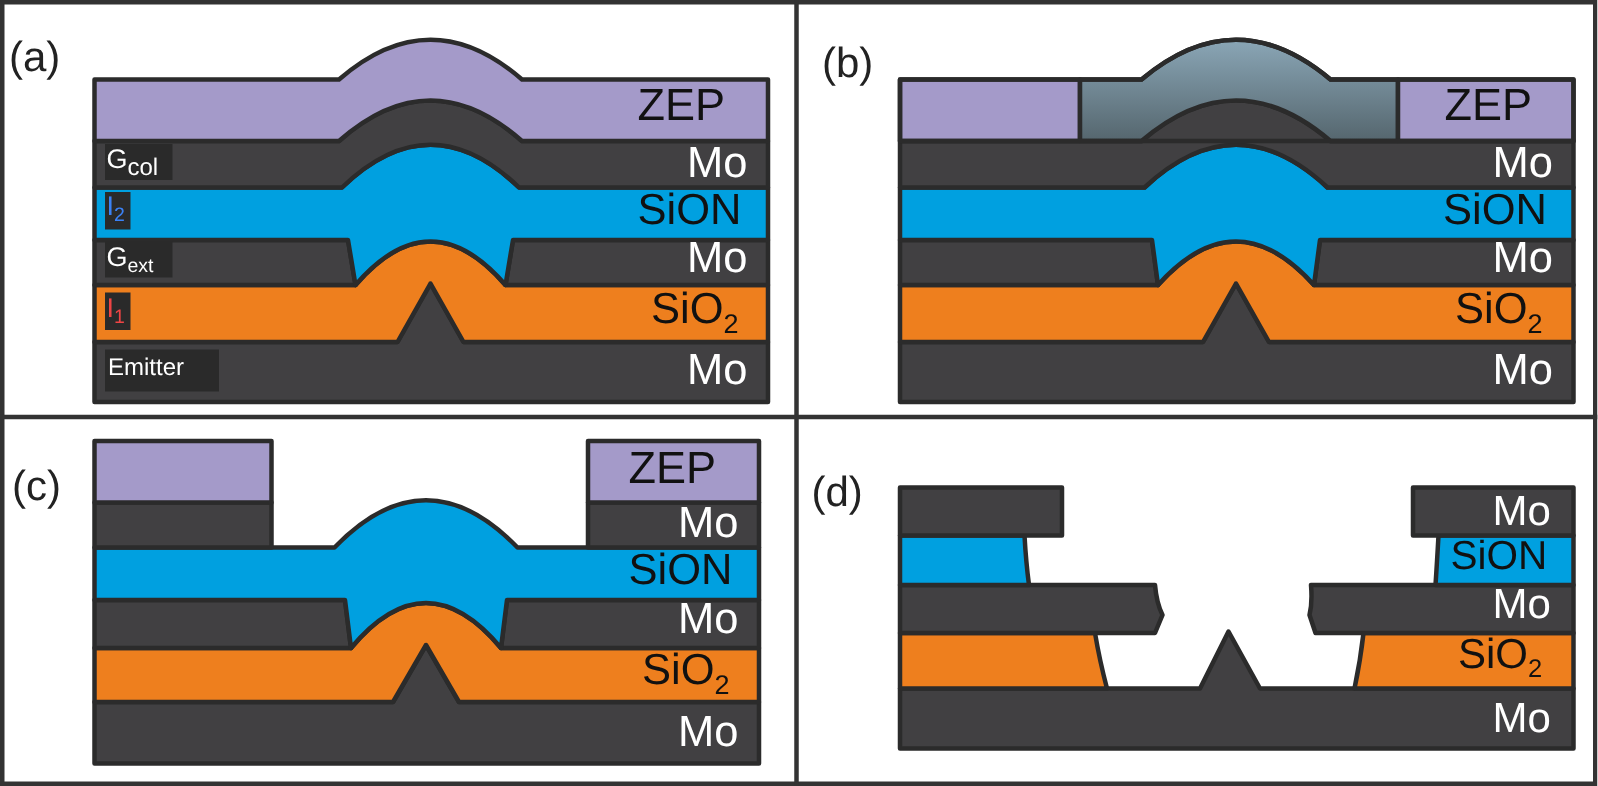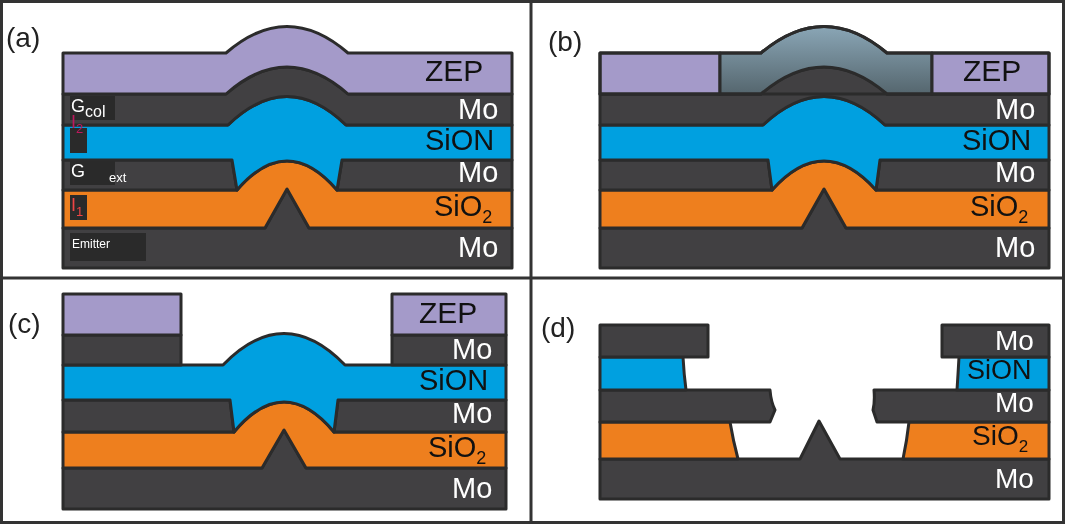--- a/index.html
+++ b/index.html
@@ -108,7 +108,7 @@
 <div class="lbl" style="position:absolute; left:458px; top:231px; font-size:29px; color:#fff;">Mo</div>
 
 <div class="lbl" style="position:absolute; left:71px; top:96px; font-size:18px; color:#fff;"><span>G</span><sub style="font-size:16px;">col</sub></div>
-<div class="lbl" style="position:absolute; left:71px; top:112px; font-size:18px; color:#be185d;"><span>I</span><sub style="font-size:13px;">2</sub></div>
+<div class="lbl" style="position:absolute; left:71px; top:127px; font-size:18px; color:#3b82f6;"><span>I</span><sub style="font-size:13px;">2</sub></div>
 <div class="lbl" style="position:absolute; left:71px; top:161px; font-size:18px; color:#fff;"><span>G</span><sub style="font-size:13px;margin-left:24px;">ext</sub></div>
 <div class="lbl" style="position:absolute; left:71px; top:195px; font-size:18px; color:#ef4444;"><span>I</span><sub style="font-size:13px;">1</sub></div>
 <div class="lbl" style="position:absolute; left:72px; top:237px; font-size:12px; color:#fff;">Emitter</div>

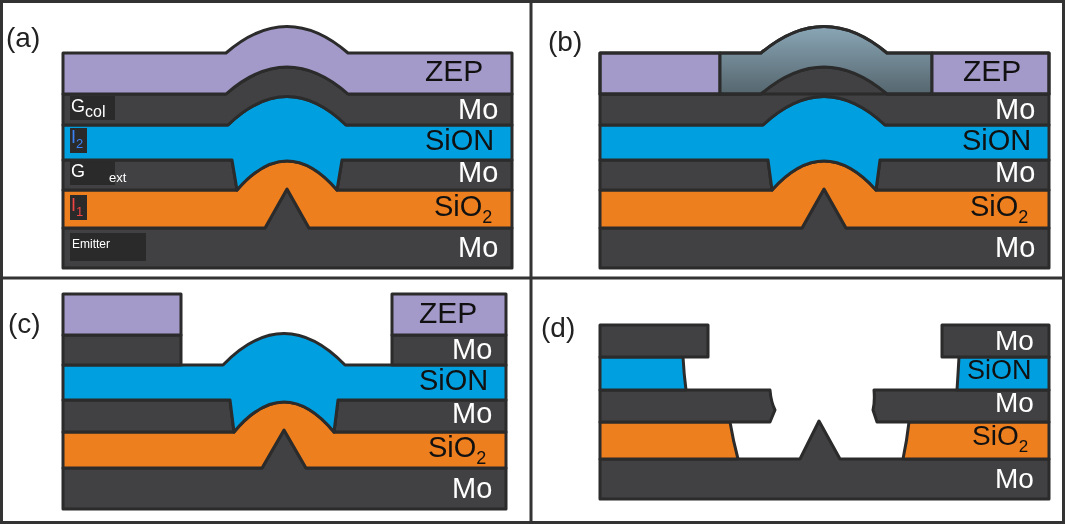--- a/index.html
+++ b/index.html
@@ -109,7 +109,7 @@
 
 <div class="lbl" style="position:absolute; left:71px; top:96px; font-size:18px; color:#fff;"><span>G</span><sub style="font-size:16px;">col</sub></div>
 <div class="lbl" style="position:absolute; left:71px; top:127px; font-size:18px; color:#3b82f6;"><span>I</span><sub style="font-size:13px;">2</sub></div>
-<div class="lbl" style="position:absolute; left:71px; top:161px; font-size:18px; color:#fff;"><span>G</span><sub style="font-size:13px;margin-left:24px;">ext</sub></div>
+<div class="lbl" style="position:absolute; left:71px; top:161px; font-size:18px; color:#fff;"><span>G</span><sub style="font-size:13px;">ext</sub></div>
 <div class="lbl" style="position:absolute; left:71px; top:195px; font-size:18px; color:#ef4444;"><span>I</span><sub style="font-size:13px;">1</sub></div>
 <div class="lbl" style="position:absolute; left:72px; top:237px; font-size:12px; color:#fff;">Emitter</div>
 

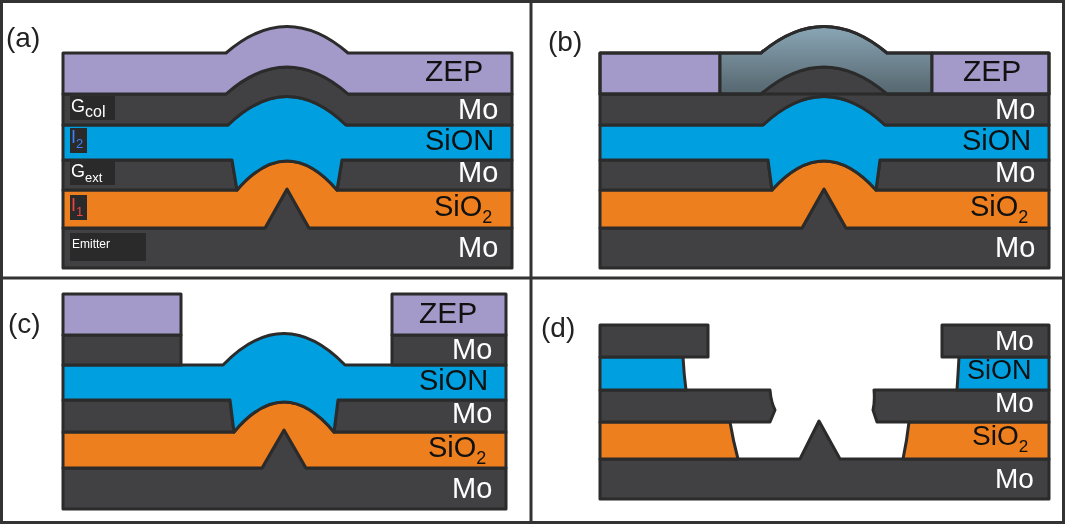--- a/index.html
+++ b/index.html
@@ -111,7 +111,7 @@
 <div class="lbl" style="position:absolute; left:71px; top:127px; font-size:18px; color:#3b82f6;"><span>I</span><sub style="font-size:13px;">2</sub></div>
 <div class="lbl" style="position:absolute; left:71px; top:161px; font-size:18px; color:#fff;"><span>G</span><sub style="font-size:13px;">ext</sub></div>
 <div class="lbl" style="position:absolute; left:71px; top:195px; font-size:18px; color:#ef4444;"><span>I</span><sub style="font-size:13px;">1</sub></div>
-<div class="lbl" style="position:absolute; left:72px; top:237px; font-size:12px; color:#fff;">Emitter</div>
+<div class="lbl" style="position:absolute; left:72px; top:237px; font-size:16px; color:#fff;">Emitter</div>
 
 <div class="lbl" style="position:absolute; left:963px; top:54px; font-size:30px; color:#111;">ZEP</div>
 <div class="lbl" style="position:absolute; left:995px; top:93px; font-size:29px; color:#fff;">Mo</div>

